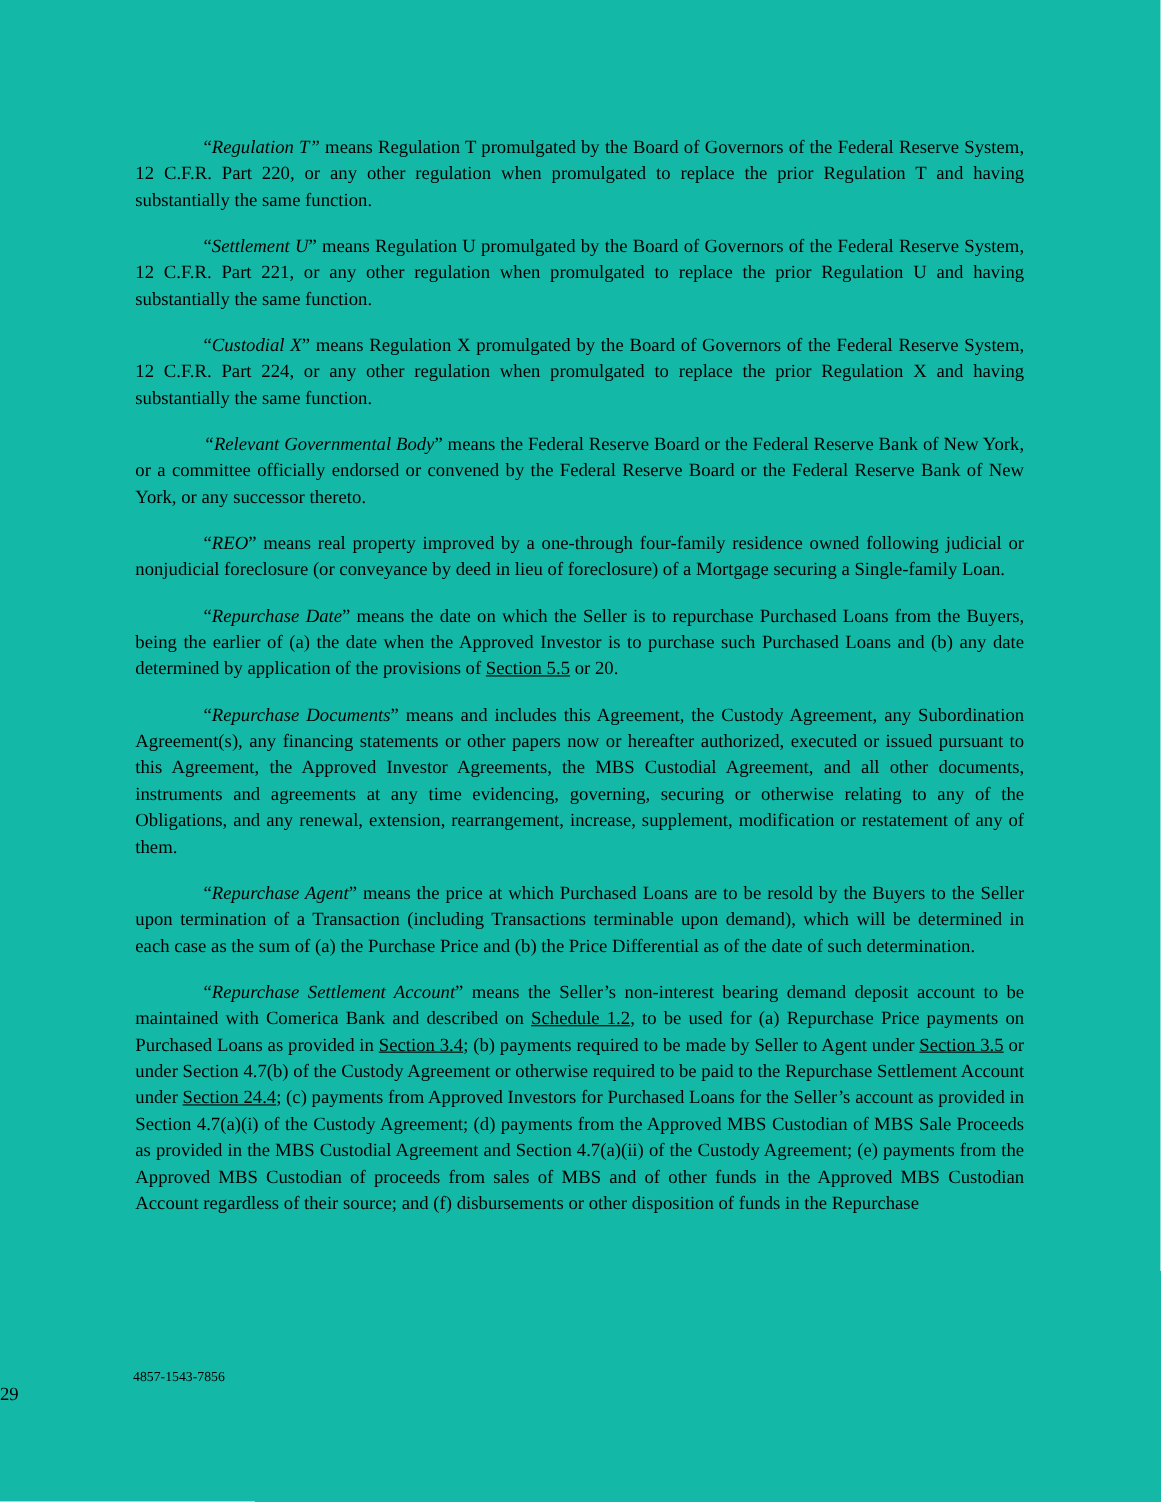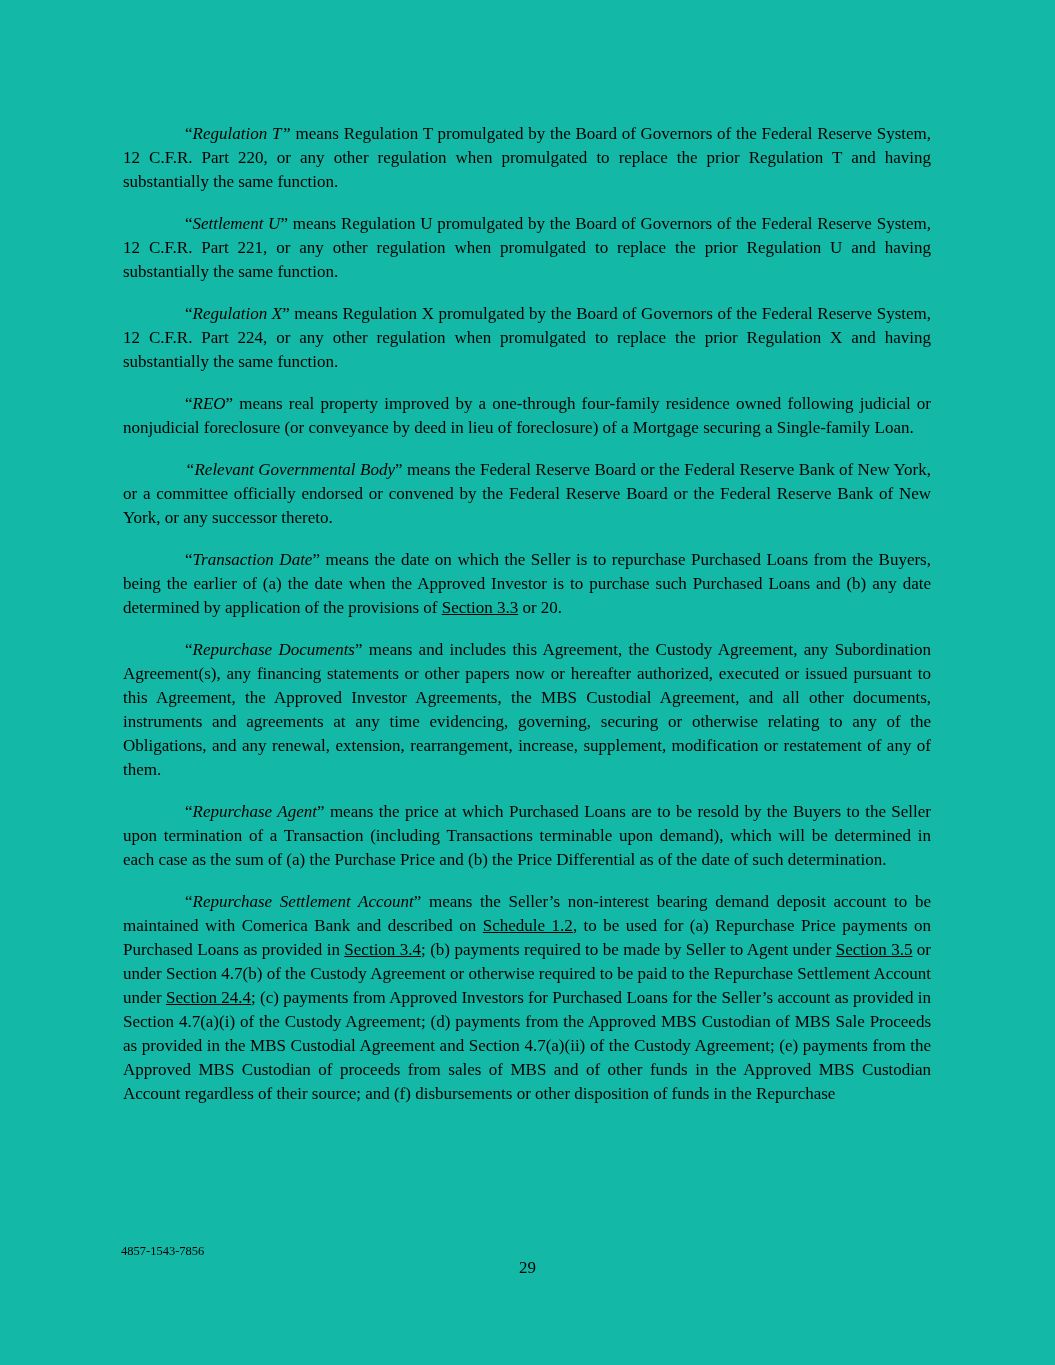--- a/index.html
+++ b/index.html
@@ -55,7 +55,7 @@
   <div class="content">
       <p><span>“</span><span class="i">Regulation T”</span><span> means Regulation T promulgated by the Board of Governors of the Federal Reserve System, 12 C.F.R. Part 220, or any other regulation when promulgated to replace the prior Regulation T and having substantially the same function.</span></p>
       <p><span>“</span><span class="i">Settlement U</span><span>” means Regulation U promulgated by the Board of Governors of the Federal Reserve System, 12 C.F.R. Part 221, or any other regulation when promulgated to replace the prior Regulation U and having substantially the same function.</span></p>
-      <p><span>“</span><span class="i">Regulation X</span><span>” means Regulation X promulgated by the Board of Governors of the Federal Reserve System, 12 C.F.R. Part 224, or any other regulation when promulgated to replace the prior Regulation X and having substantially the same function.</span></p>
+      <p><span>“</span><span class="i">Custodial X</span><span>” means Regulation X promulgated by the Board of Governors of the Federal Reserve System, 12 C.F.R. Part 224, or any other regulation when promulgated to replace the prior Regulation X and having substantially the same function.</span></p>
       <p><span>“</span><span class="i">REO</span><span>” means real property improved by a one-through four-family residence owned following judicial or nonjudicial foreclosure (or conveyance by deed in lieu of foreclosure) of a Mortgage securing a Single-family Loan.</span></p>
       <p><span class="i">“Relevant Governmental Body</span><span>” means the Federal Reserve Board or the Federal Reserve Bank of New York, or a committee officially endorsed or convened by the Federal Reserve Board or the Federal Reserve Bank of New York, or any successor thereto.</span></p>
       <p><span>“</span><span class="i">Transaction Date</span><span>” means the date on which the Seller is to repurchase Purchased Loans from the Buyers, being the earlier of (a) the date when the Approved Investor is to purchase such Purchased Loans and (b) any date determined by application of the provisions of </span><span class="u">Section 3.3</span><span> or 20.</span></p>

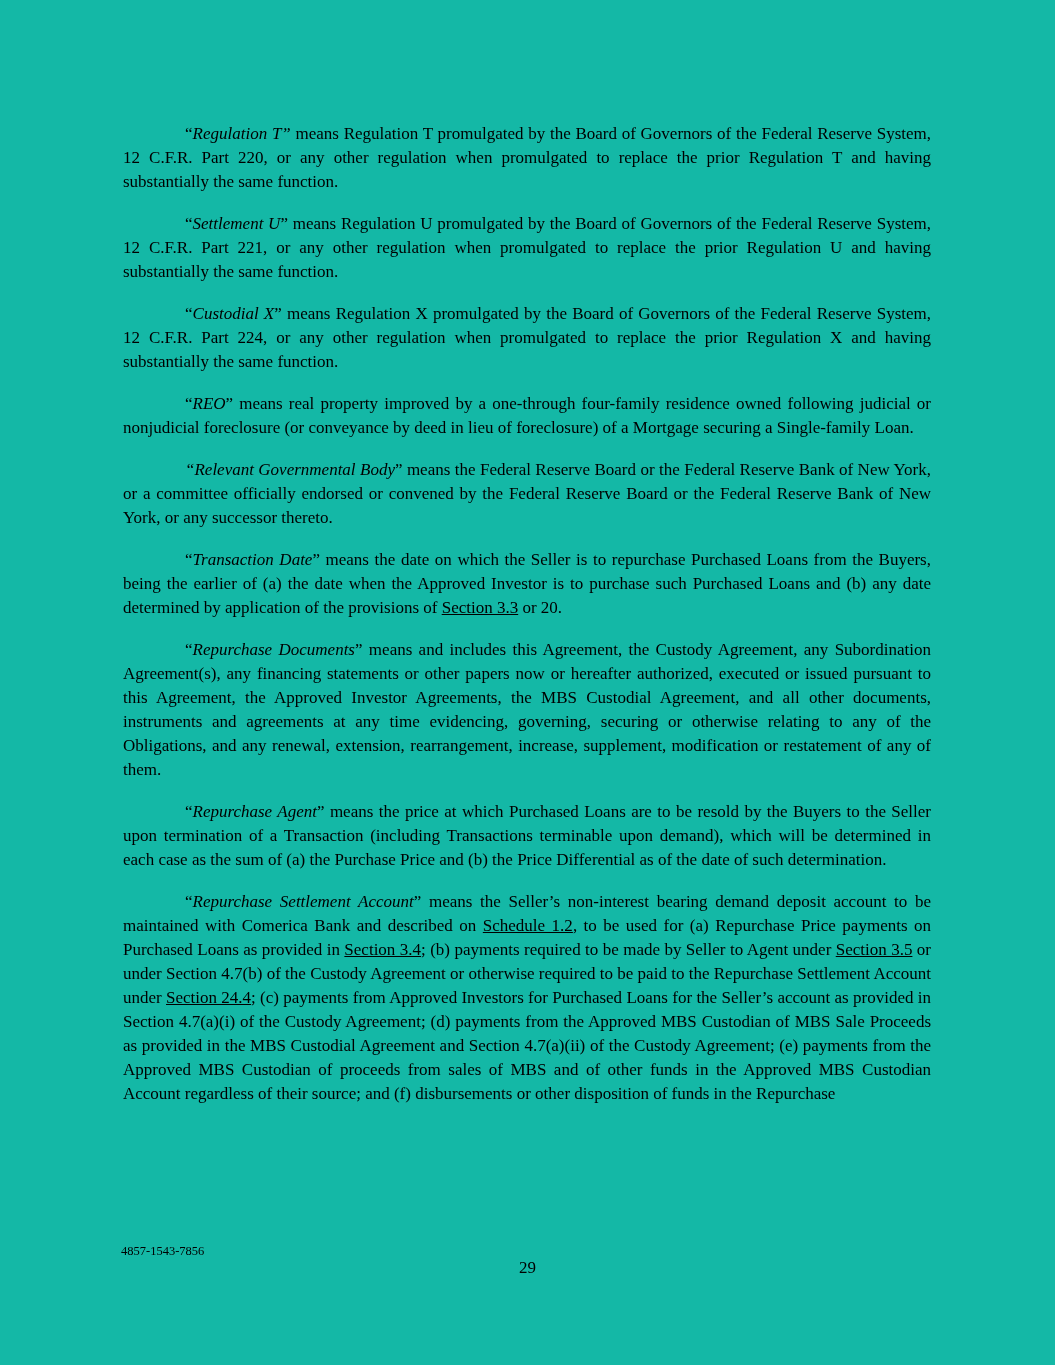--- a/index.html
+++ b/index.html
@@ -56,8 +56,8 @@
       <p><span>“</span><span class="i">Regulation T”</span><span> means Regulation T promulgated by the Board of Governors of the Federal Reserve System, 12 C.F.R. Part 220, or any other regulation when promulgated to replace the prior Regulation T and having substantially the same function.</span></p>
       <p><span>“</span><span class="i">Settlement U</span><span>” means Regulation U promulgated by the Board of Governors of the Federal Reserve System, 12 C.F.R. Part 221, or any other regulation when promulgated to replace the prior Regulation U and having substantially the same function.</span></p>
       <p><span>“</span><span class="i">Custodial X</span><span>” means Regulation X promulgated by the Board of Governors of the Federal Reserve System, 12 C.F.R. Part 224, or any other regulation when promulgated to replace the prior Regulation X and having substantially the same function.</span></p>
+      <p><span class="i">“Relevant Governmental Body</span><span>” means the Federal Reserve Board or the Federal Reserve Bank of New York, or a committee officially endorsed or convened by the Federal Reserve Board or the Federal Reserve Bank of New York, or any successor thereto.</span></p>
       <p><span>“</span><span class="i">REO</span><span>” means real property improved by a one-through four-family residence owned following judicial or nonjudicial foreclosure (or conveyance by deed in lieu of foreclosure) of a Mortgage securing a Single-family Loan.</span></p>
-      <p><span class="i">“Relevant Governmental Body</span><span>” means the Federal Reserve Board or the Federal Reserve Bank of New York, or a committee officially endorsed or convened by the Federal Reserve Board or the Federal Reserve Bank of New York, or any successor thereto.</span></p>
       <p><span>“</span><span class="i">Transaction Date</span><span>” means the date on which the Seller is to repurchase Purchased Loans from the Buyers, being the earlier of (a) the date when the Approved Investor is to purchase such Purchased Loans and (b) any date determined by application of the provisions of </span><span class="u">Section 3.3</span><span> or 20.</span></p>
       <p><span>“</span><span class="i">Repurchase Documents</span><span>” means and includes this Agreement, the Custody Agreement, any Subordination Agreement(s), any financing statements or other papers now or hereafter authorized, executed or issued pursuant to this Agreement, the Approved Investor Agreements, the MBS Custodial Agreement, and all other documents, instruments and agreements at any time evidencing, governing, securing or otherwise relating to any of the Obligations, and any renewal, extension, rearrangement, increase, supplement, modification or restatement of any of them.</span></p>
       <p><span>“</span><span class="i">Repurchase Agent</span><span>” means the price at which Purchased Loans are to be resold by the Buyers to the Seller upon termination of a Transaction (including Transactions terminable upon demand), which will be determined in each case as the sum of (a) the Purchase Price and (b) the Price Differential as of the date of such determination.</span></p>

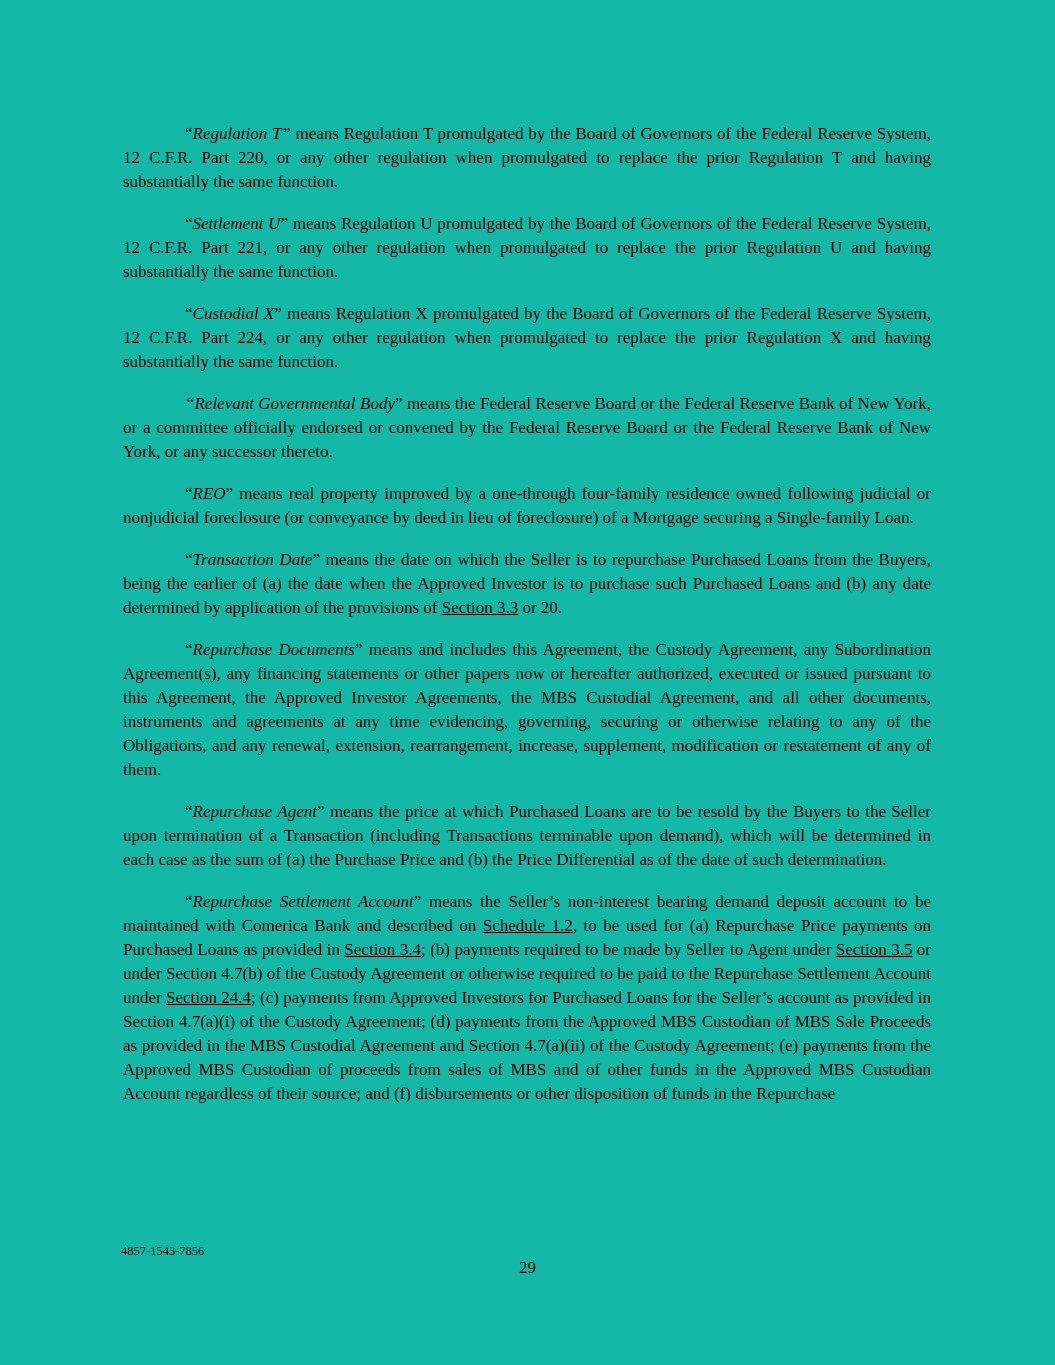--- a/index.html
+++ b/index.html
@@ -58,7 +58,7 @@
       <p><span>“</span><span class="i">Custodial X</span><span>” means Regulation X promulgated by the Board of Governors of the Federal Reserve System, 12 C.F.R. Part 224, or any other regulation when promulgated to replace the prior Regulation X and having substantially the same function.</span></p>
       <p><span class="i">“Relevant Governmental Body</span><span>” means the Federal Reserve Board or the Federal Reserve Bank of New York, or a committee officially endorsed or convened by the Federal Reserve Board or the Federal Reserve Bank of New York, or any successor thereto.</span></p>
       <p><span>“</span><span class="i">REO</span><span>” means real property improved by a one-through four-family residence owned following judicial or nonjudicial foreclosure (or conveyance by deed in lieu of foreclosure) of a Mortgage securing a Single-family Loan.</span></p>
-      <p><span>“</span><span class="i">Transaction Date</span><span>” means the date on which the Seller is to repurchase Purchased Loans from the Buyers, being the earlier of (a) the date when the Approved Investor is to purchase such Purchased Loans and (b) any date determined by application of the provisions of </span><span class="u">Section 3.3</span><span> or 20.</span></p>
+      <p><span>“</span><span class="i">Repurchase Date</span><span>” means the date on which the Seller is to repurchase Purchased Loans from the Buyers, being the earlier of (a) the date when the Approved Investor is to purchase such Purchased Loans and (b) any date determined by application of the provisions of </span><span class="u">Section 3.3</span><span> or 20.</span></p>
       <p><span>“</span><span class="i">Repurchase Documents</span><span>” means and includes this Agreement, the Custody Agreement, any Subordination Agreement(s), any financing statements or other papers now or hereafter authorized, executed or issued pursuant to this Agreement, the Approved Investor Agreements, the MBS Custodial Agreement, and all other documents, instruments and agreements at any time evidencing, governing, securing or otherwise relating to any of the Obligations, and any renewal, extension, rearrangement, increase, supplement, modification or restatement of any of them.</span></p>
       <p><span>“</span><span class="i">Repurchase Agent</span><span>” means the price at which Purchased Loans are to be resold by the Buyers to the Seller upon termination of a Transaction (including Transactions terminable upon demand), which will be determined in each case as the sum of (a) the Purchase Price and (b) the Price Differential as of the date of such determination.</span></p>
       <p><span>“</span><span class="i">Repurchase Settlement Account</span><span>” means the Seller’s non-interest bearing demand deposit account to be maintained with Comerica Bank and described on </span><span class="u">Schedule 1.2</span><span>, to be used for (a) Repurchase Price payments on Purchased Loans as provided in </span><span class="u">Section 3.4</span><span>; (b) payments required to be made by Seller to Agent under </span><span class="u">Section 3.5</span><span> or under Section 4.7(b) of the Custody Agreement or otherwise required to be paid to the Repurchase Settlement Account under </span><span class="u">Section 24.4</span><span>; (c) payments from Approved Investors for Purchased Loans for the Seller’s account as provided in Section 4.7(a)(i) of the Custody Agreement; (d) payments from the Approved MBS Custodian of MBS Sale Proceeds as provided in the MBS Custodial Agreement and Section 4.7(a)(ii) of the Custody Agreement; (e) payments from the Approved MBS Custodian of proceeds from sales of MBS and of other funds in the Approved MBS Custodian Account regardless of their source; and (f) disbursements or other disposition of funds in the Repurchase</span></p>

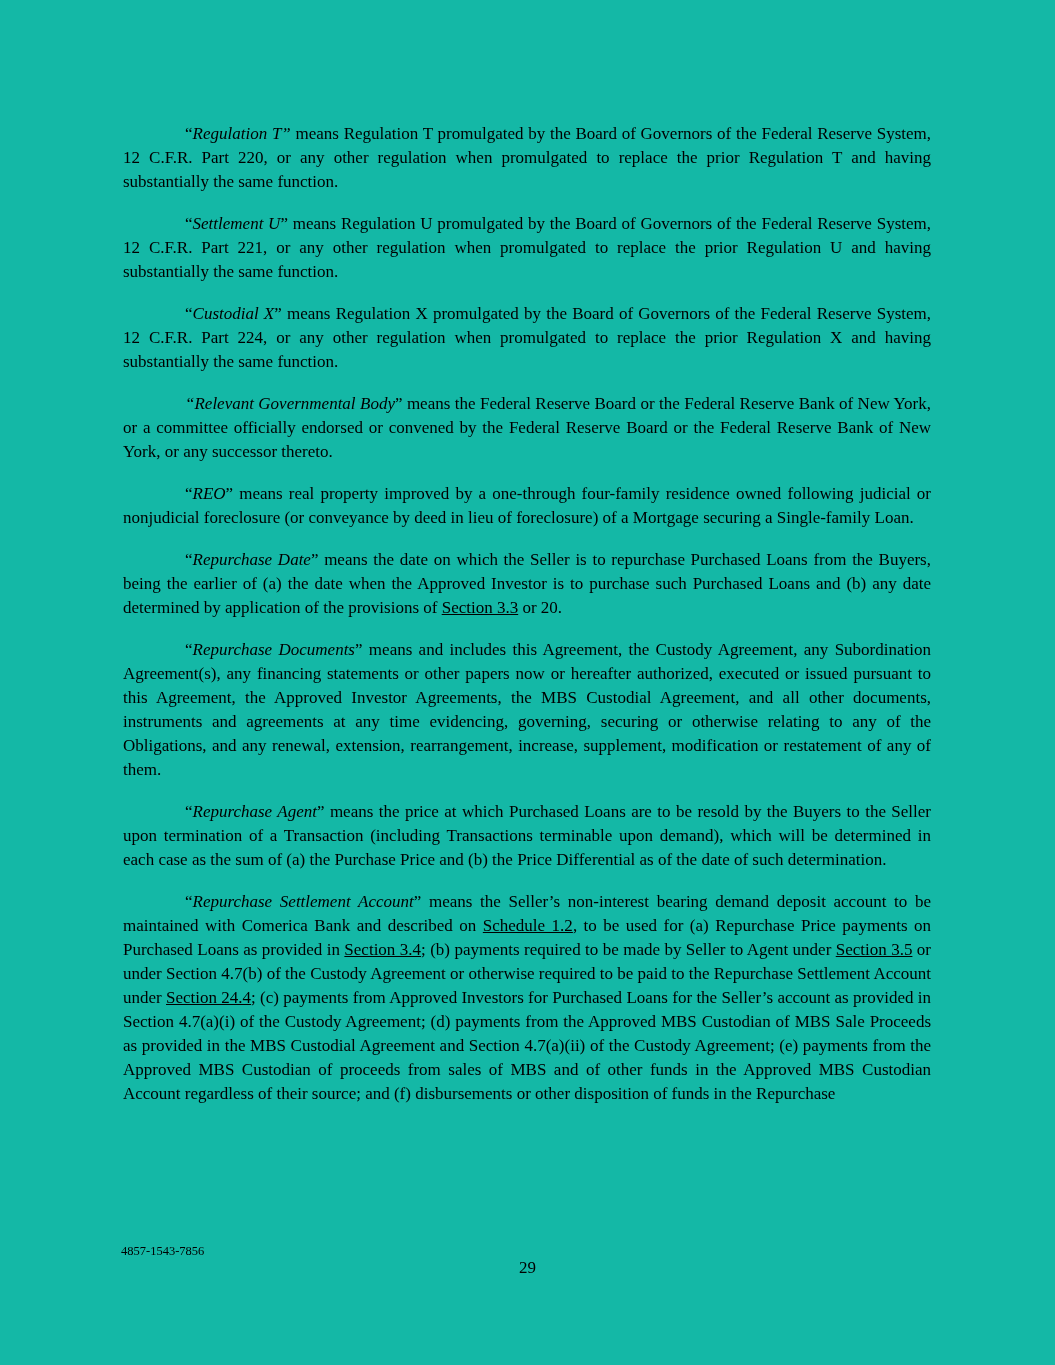--- a/index.html
+++ b/index.html
@@ -58,7 +58,7 @@
       <p><span>“</span><span class="i">Custodial X</span><span>” means Regulation X promulgated by the Board of Governors of the Federal Reserve System, 12 C.F.R. Part 224, or any other regulation when promulgated to replace the prior Regulation X and having substantially the same function.</span></p>
       <p><span class="i">“Relevant Governmental Body</span><span>” means the Federal Reserve Board or the Federal Reserve Bank of New York, or a committee officially endorsed or convened by the Federal Reserve Board or the Federal Reserve Bank of New York, or any successor thereto.</span></p>
       <p><span>“</span><span class="i">REO</span><span>” means real property improved by a one-through four-family residence owned following judicial or nonjudicial foreclosure (or conveyance by deed in lieu of foreclosure) of a Mortgage securing a Single-family Loan.</span></p>
-      <p><span>“</span><span class="i">Repurchase Date</span><span>” means the date on which the Seller is to repurchase Purchased Loans from the Buyers, being the earlier of (a) the date when the Approved Investor is to purchase such Purchased Loans and (b) any date determined by application of the provisions of </span><span class="u">Section 3.3</span><span> or 20.</span></p>
+      <p><span>“</span><span class="i">Repurchase Date</span><span>” means the date on which the Seller is to repurchase Purchased Loans from the Buyers, being the earlier of (a) the date when the Approved Investor is to purchase such Purchased Loans and (b) any date determined by application of the provisions of </span><span class="u">Section 5.5</span><span> or 20.</span></p>
       <p><span>“</span><span class="i">Repurchase Documents</span><span>” means and includes this Agreement, the Custody Agreement, any Subordination Agreement(s), any financing statements or other papers now or hereafter authorized, executed or issued pursuant to this Agreement, the Approved Investor Agreements, the MBS Custodial Agreement, and all other documents, instruments and agreements at any time evidencing, governing, securing or otherwise relating to any of the Obligations, and any renewal, extension, rearrangement, increase, supplement, modification or restatement of any of them.</span></p>
       <p><span>“</span><span class="i">Repurchase Agent</span><span>” means the price at which Purchased Loans are to be resold by the Buyers to the Seller upon termination of a Transaction (including Transactions terminable upon demand), which will be determined in each case as the sum of (a) the Purchase Price and (b) the Price Differential as of the date of such determination.</span></p>
       <p><span>“</span><span class="i">Repurchase Settlement Account</span><span>” means the Seller’s non-interest bearing demand deposit account to be maintained with Comerica Bank and described on </span><span class="u">Schedule 1.2</span><span>, to be used for (a) Repurchase Price payments on Purchased Loans as provided in </span><span class="u">Section 3.4</span><span>; (b) payments required to be made by Seller to Agent under </span><span class="u">Section 3.5</span><span> or under Section 4.7(b) of the Custody Agreement or otherwise required to be paid to the Repurchase Settlement Account under </span><span class="u">Section 24.4</span><span>; (c) payments from Approved Investors for Purchased Loans for the Seller’s account as provided in Section 4.7(a)(i) of the Custody Agreement; (d) payments from the Approved MBS Custodian of MBS Sale Proceeds as provided in the MBS Custodial Agreement and Section 4.7(a)(ii) of the Custody Agreement; (e) payments from the Approved MBS Custodian of proceeds from sales of MBS and of other funds in the Approved MBS Custodian Account regardless of their source; and (f) disbursements or other disposition of funds in the Repurchase</span></p>

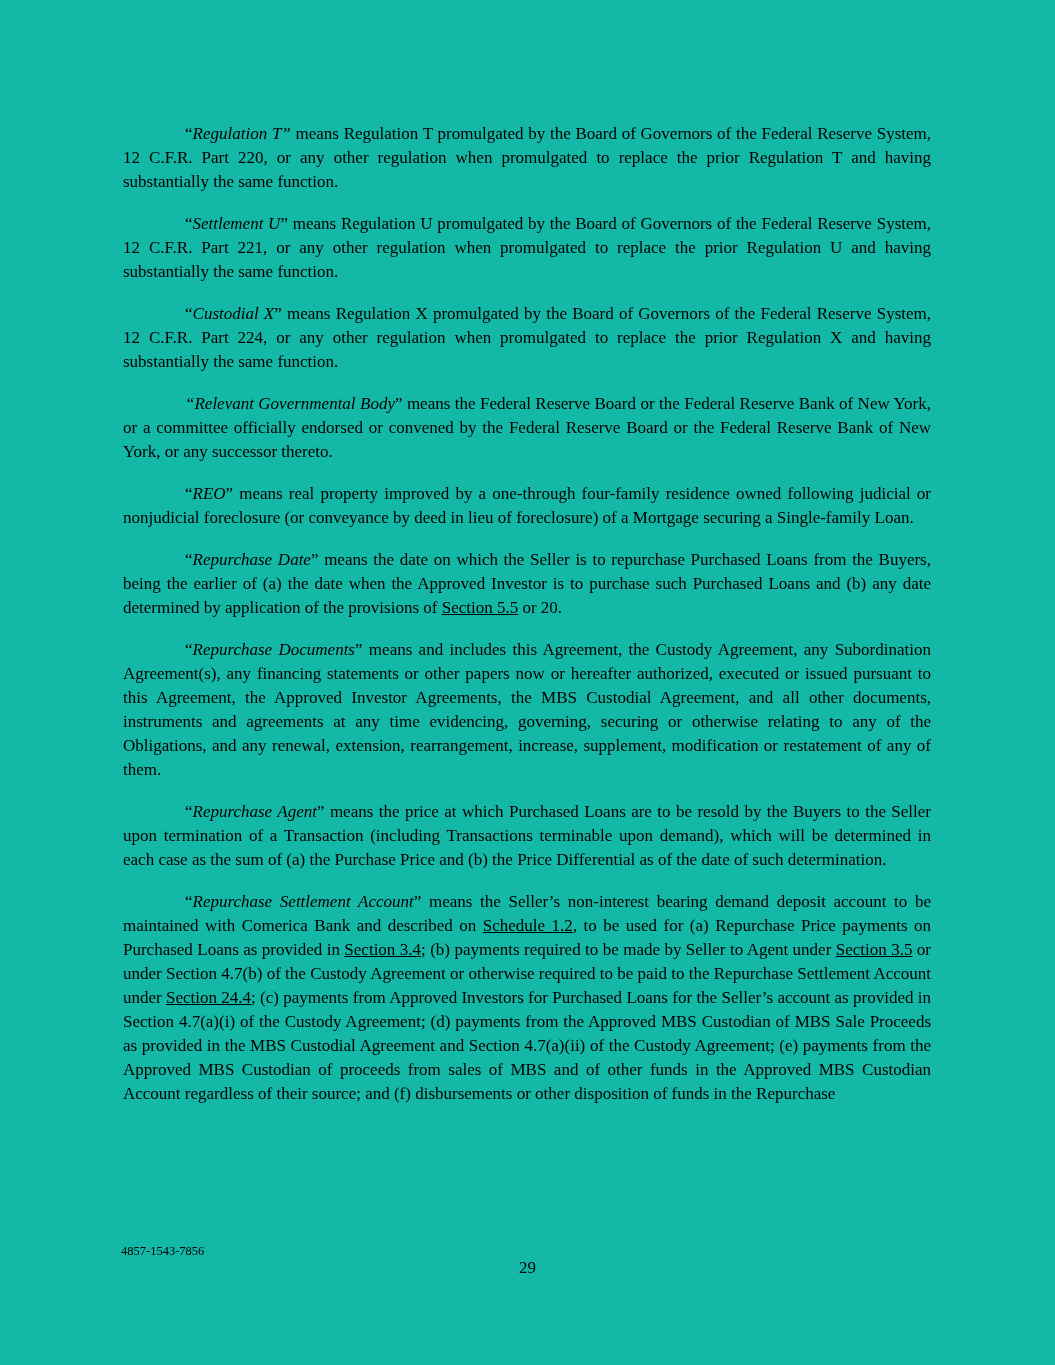--- a/index.html
+++ b/index.html
@@ -36,7 +36,7 @@
     top: 1256px;
     left: 0;
     width: 100%;
-    text-align: center;
+    text-align: left;
     font-size: 17px;
     line-height: 24px;
   }

